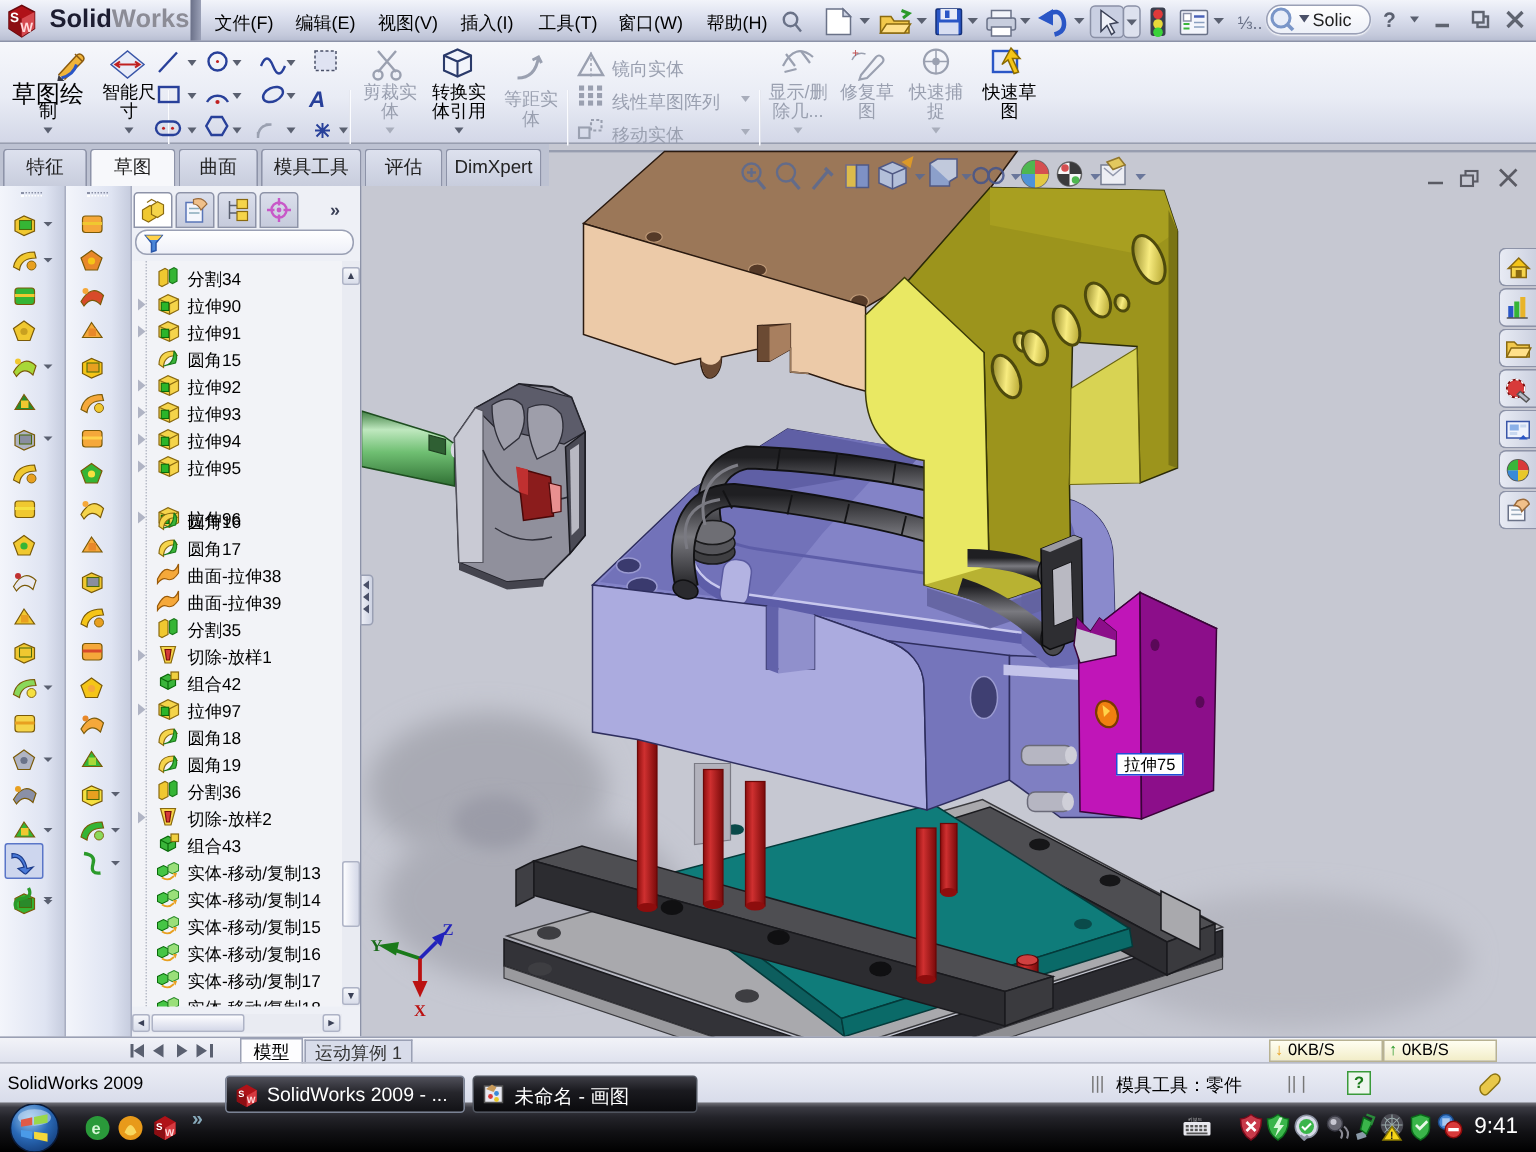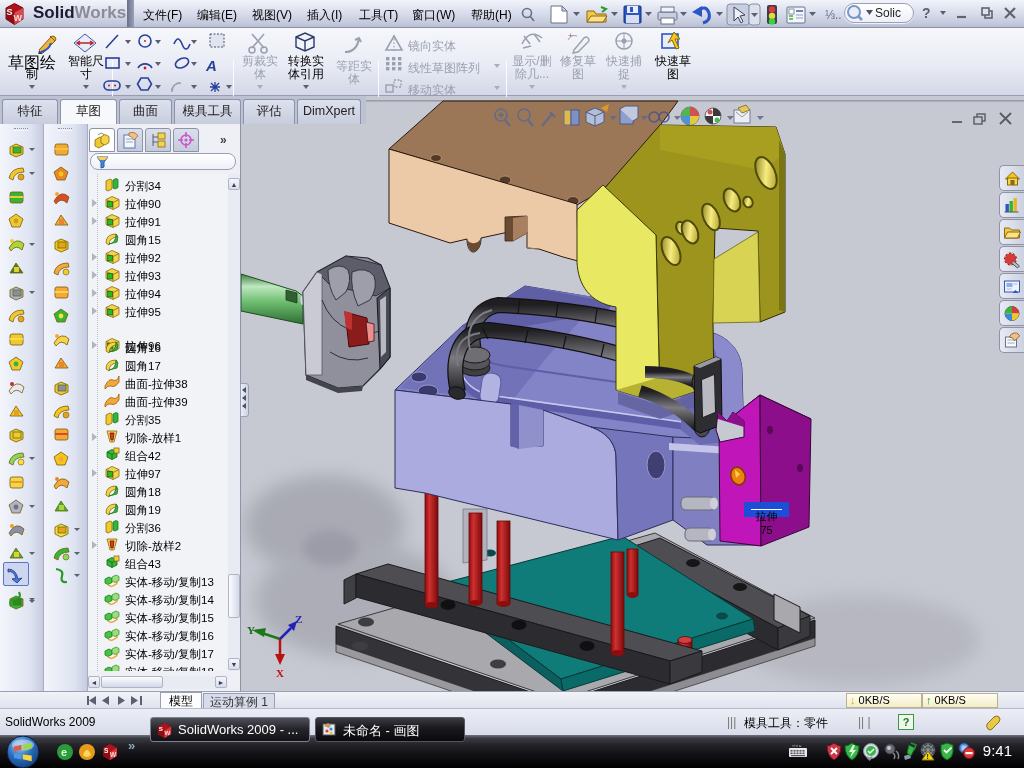--- a/index.html
+++ b/index.html
@@ -37,7 +37,7 @@
 .sbtn{position:absolute;width:12px;height:12px;background:linear-gradient(#f6f7fb,#d9ddea);border:1px solid #aeb3c6;border-radius:2px;font-size:7px;color:#3a4056;text-align:center;line-height:11px}
 #viewport{position:absolute;left:241px;top:97px;width:783px;height:594px;background:#c6c8d2}
 .rtab{position:absolute;left:999px;width:25px;height:26px;background:linear-gradient(90deg,#e8ebf4,#ccd1e0);border:1px solid #8d93a8;border-right:none;border-radius:5px 0 0 5px;z-index:6}
-#tip{position:absolute;left:744px;top:502px;width:45px;height:15px;background:#fff;border:7px solid #1d4ed8;font-size:11px;line-height:14px;text-align:center;z-index:6}
+#tip{position:absolute;left:744px;top:502px;width:45px;height:15px;background:#fff;border:1px solid #1d4ed8;font-size:11px;line-height:14px;text-align:center;z-index:6}
 #split{position:absolute;left:240px;top:383px;width:9px;height:34px;background:linear-gradient(90deg,#eceef6,#cdd2e2);border:1px solid #9aa0b4;border-radius:0 3px 3px 0;z-index:6}
 #mtabrow{position:absolute;left:0;top:691px;width:1024px;height:17px;background:linear-gradient(#f2f3f8,#dfe2ee);border-top:1px solid #9aa0b4}
 #statusbar{position:absolute;left:0;top:708px;width:1024px;height:27px;background:linear-gradient(#eceef6,#d8dcea);border-top:1px solid #b8bcca;font-size:12px;color:#000}

